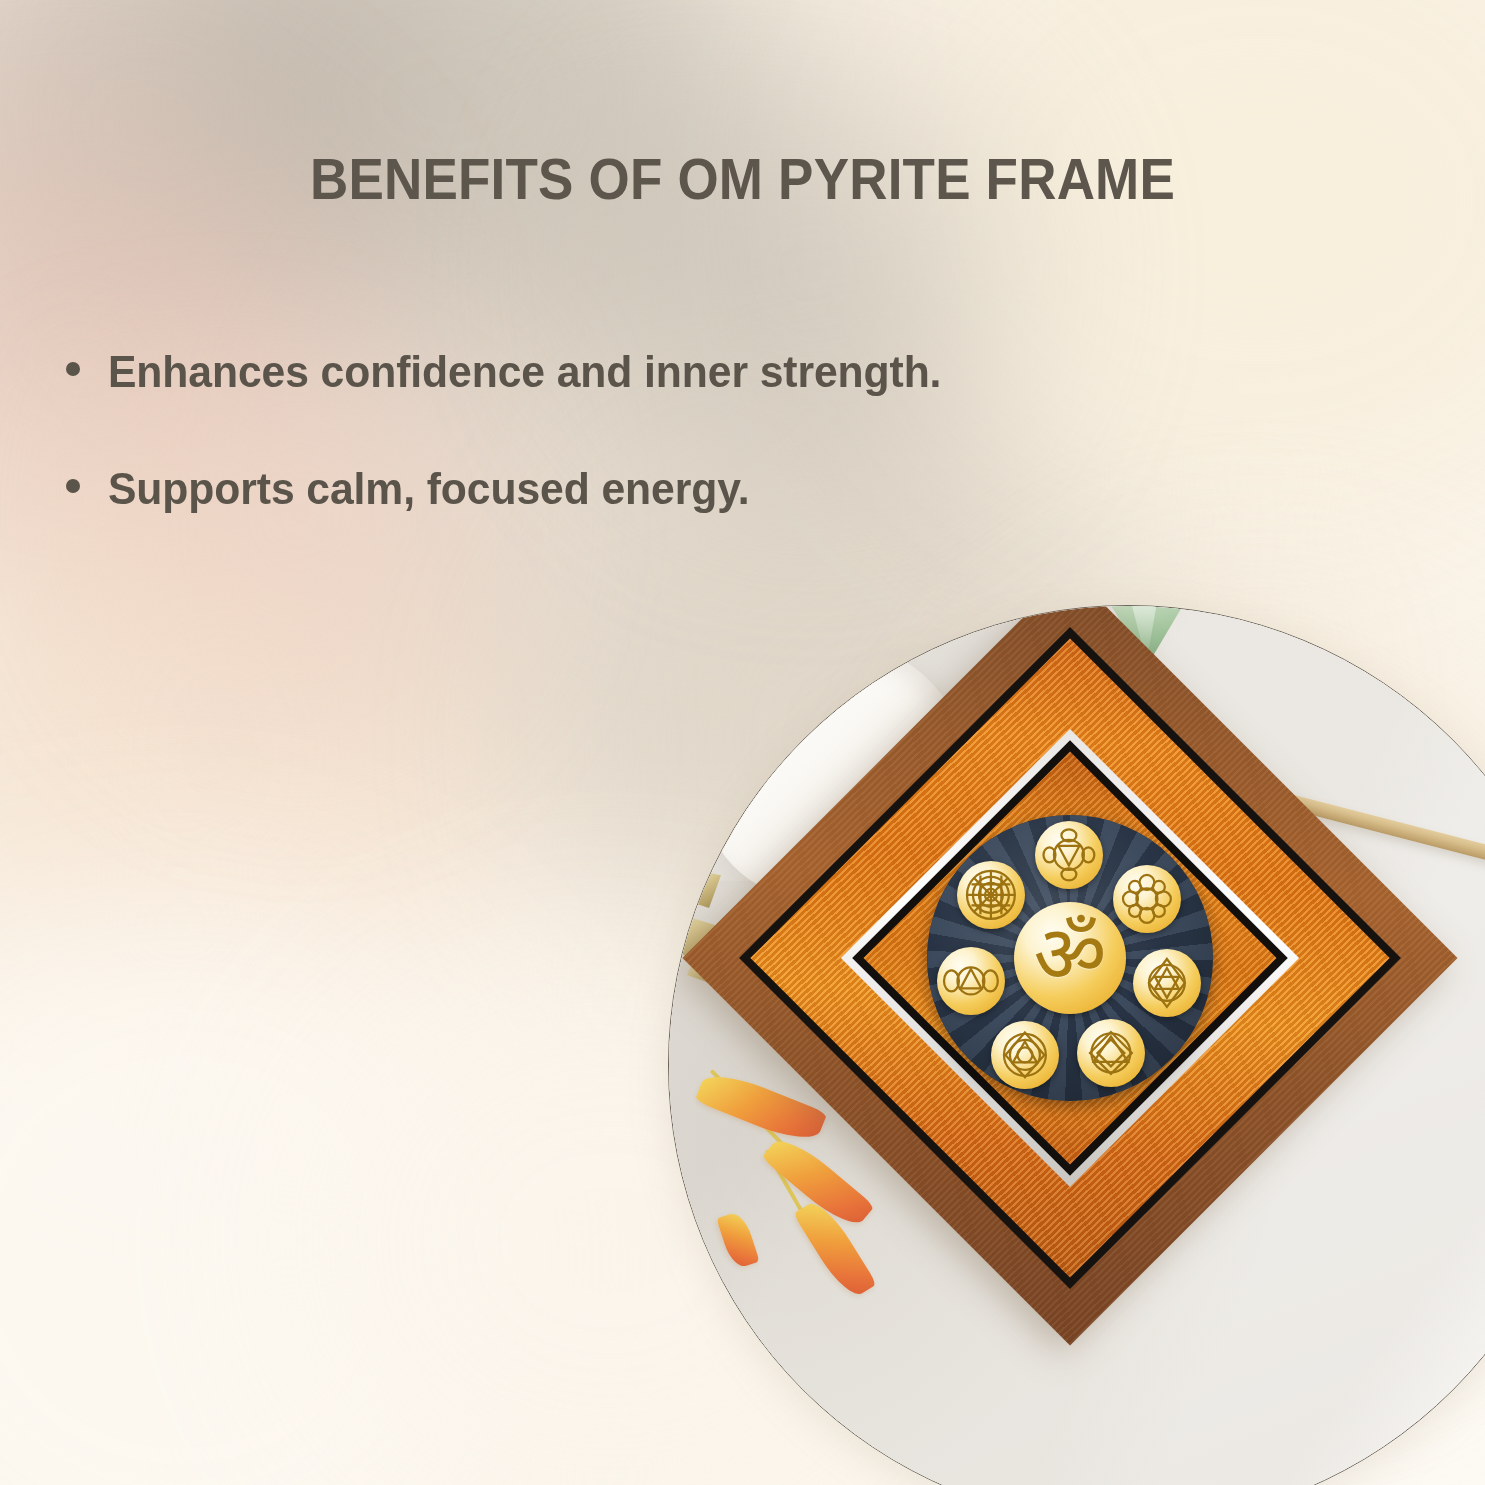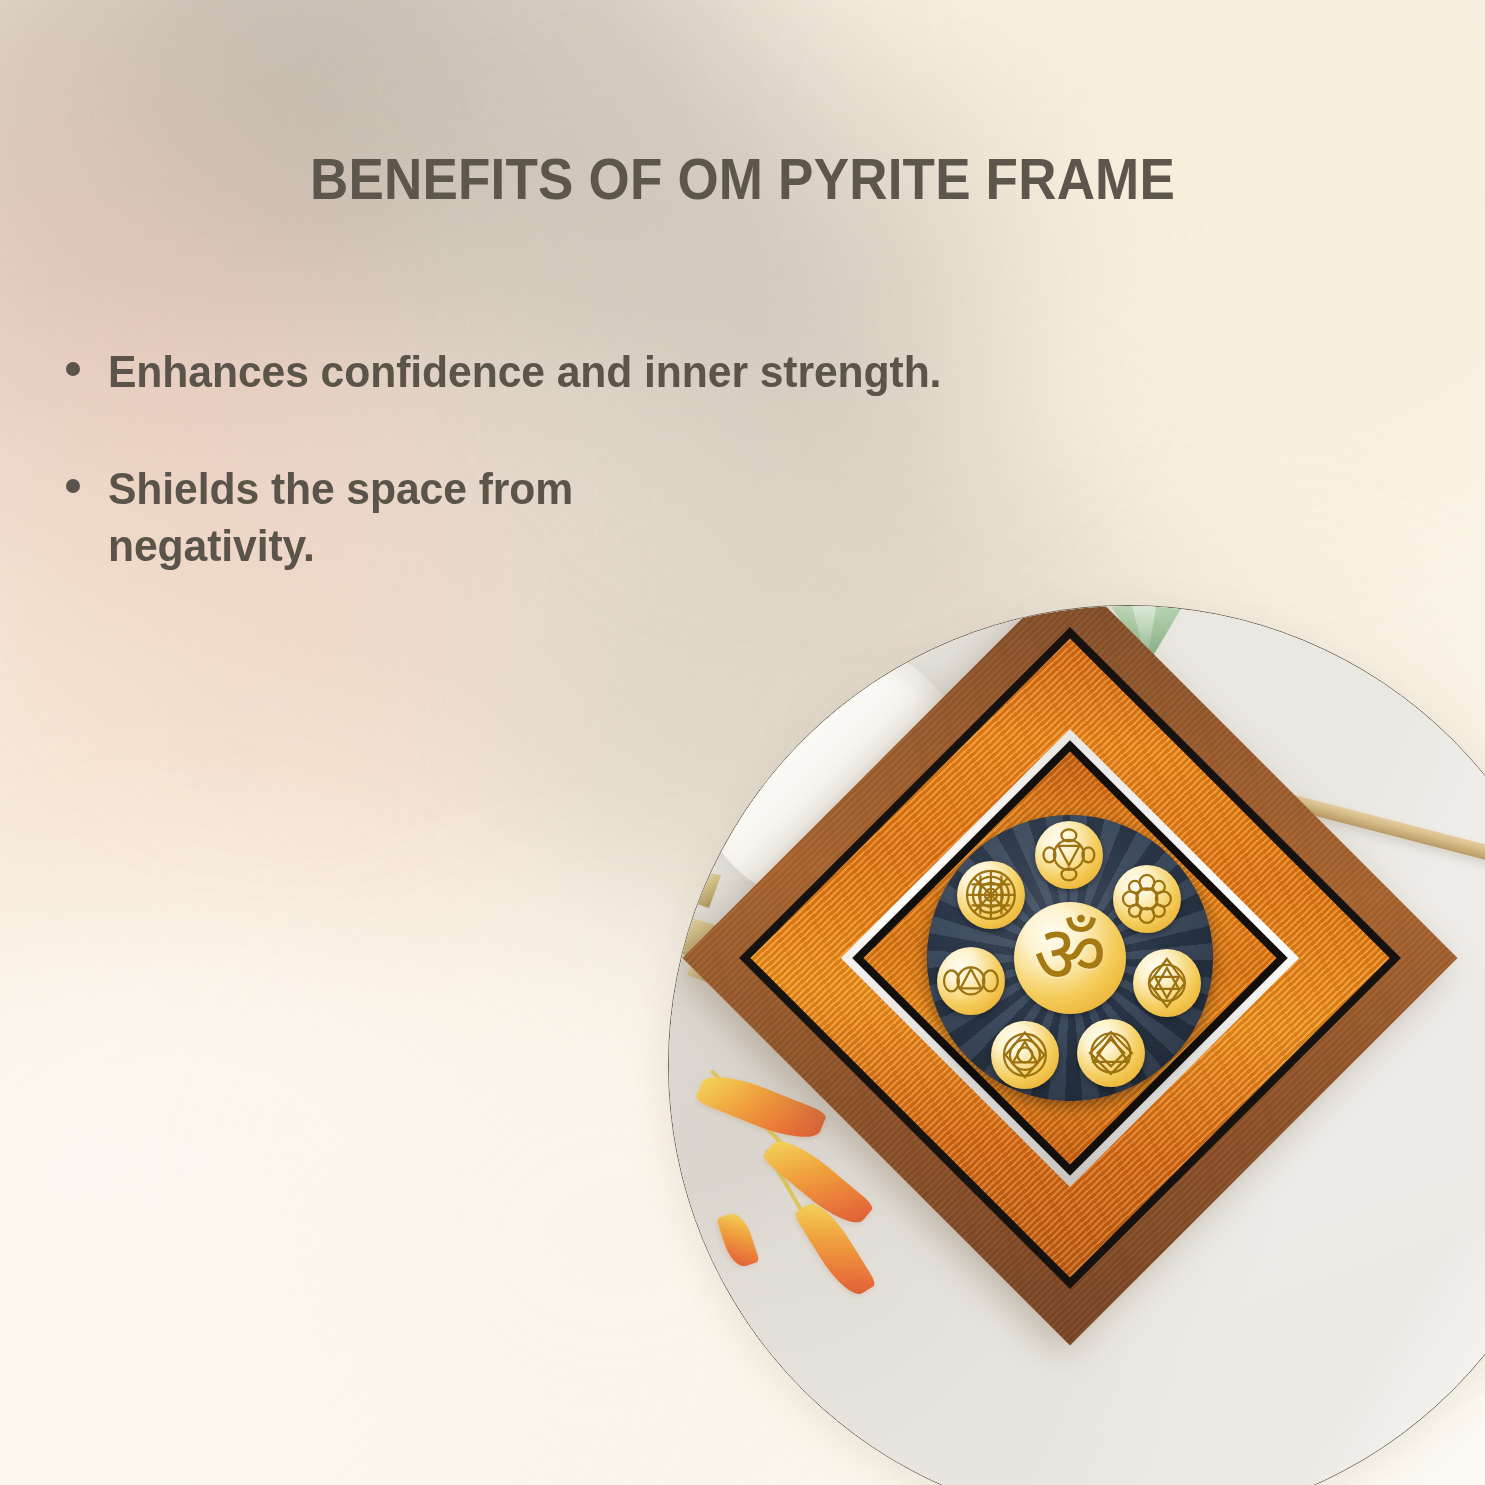--- a/index.html
+++ b/index.html
@@ -297,6 +297,10 @@
   </li>
   <li class="bullet-row">
     <span class="bullet-dot"></span>
+    <span class="bullet-text">Supports calm, focused energy.</span>
+  </li>
+  <li class="bullet-row">
+    <span class="bullet-dot"></span>
     <span class="bullet-text w-narrow">Shields the space from
 negativity.</span>
   </li>

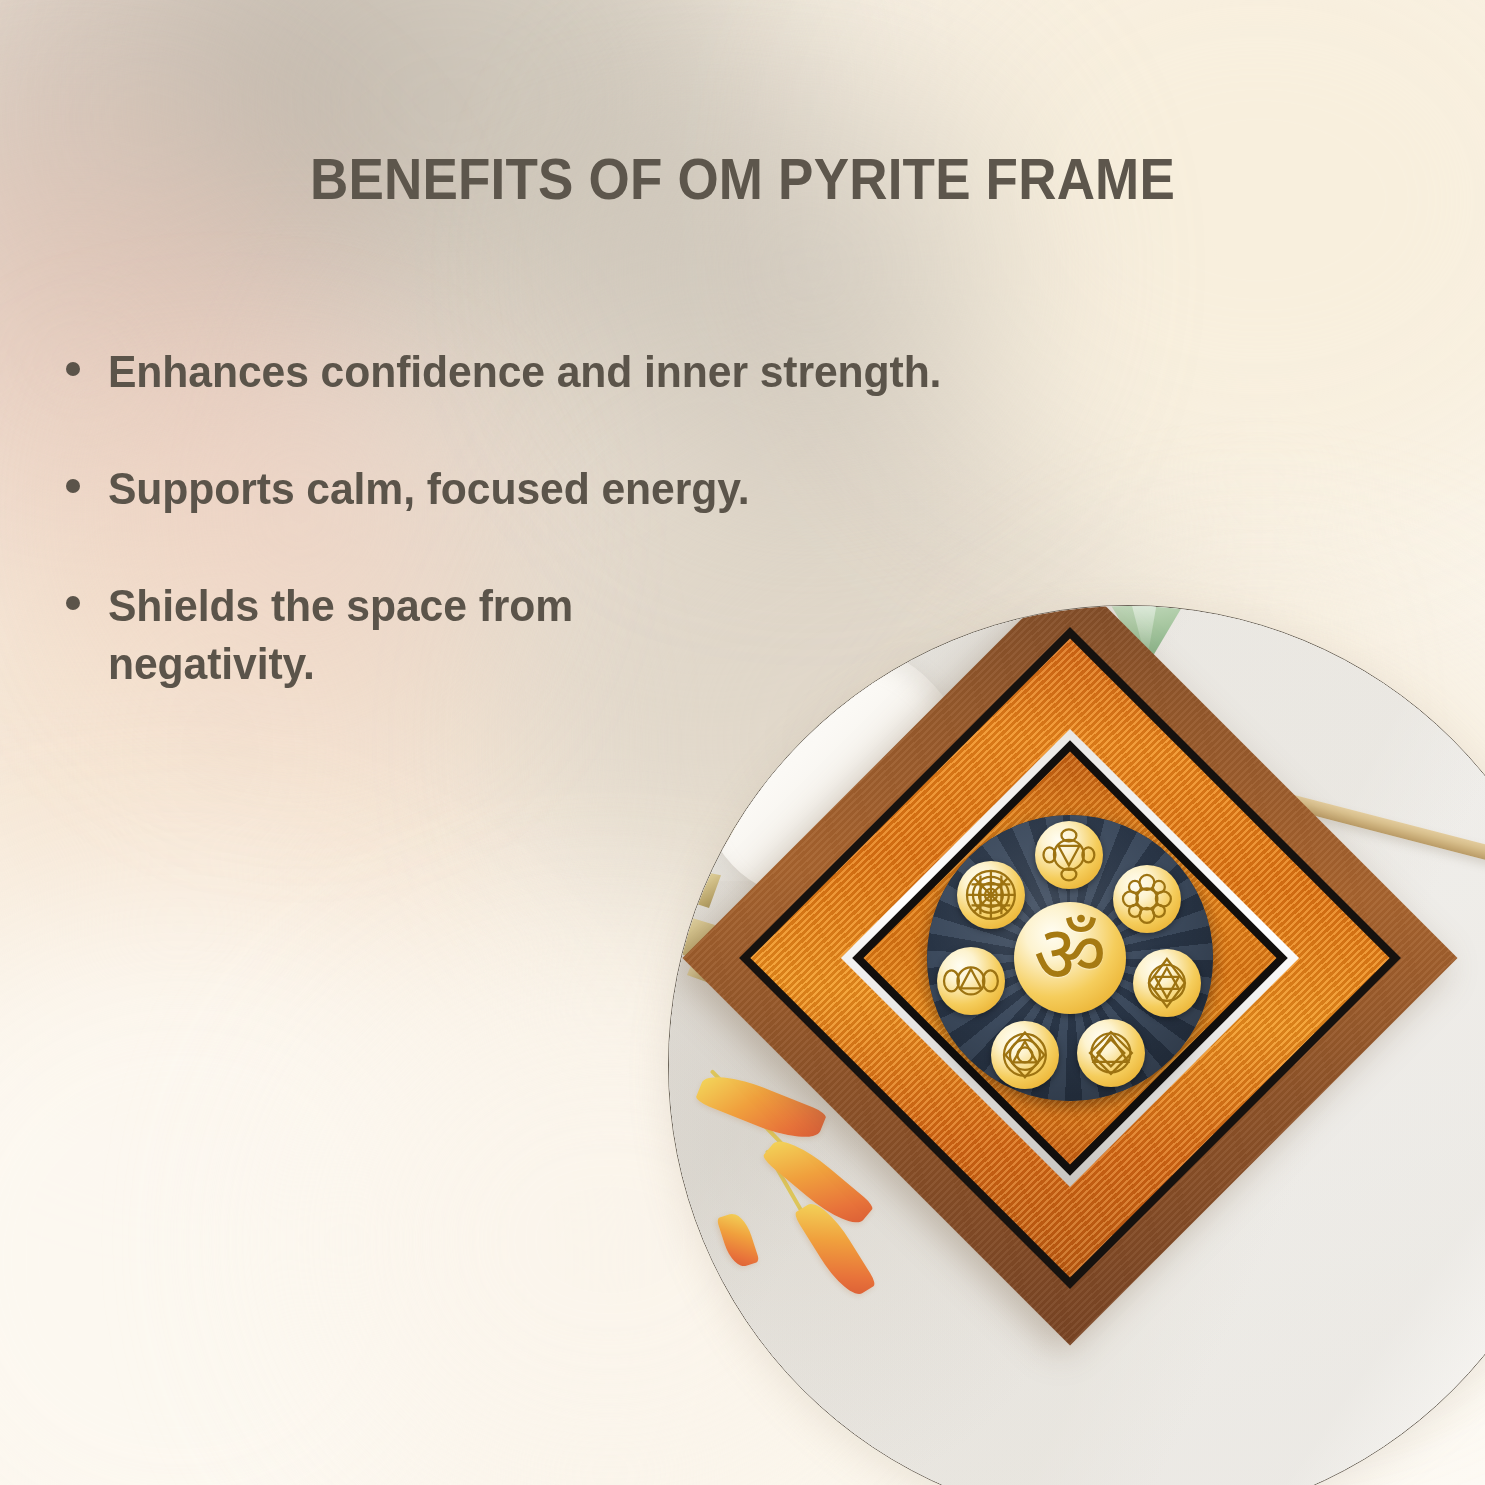--- a/index.html
+++ b/index.html
@@ -299,11 +299,6 @@
     <span class="bullet-dot"></span>
     <span class="bullet-text">Supports calm, focused energy.</span>
   </li>
-  <li class="bullet-row">
-    <span class="bullet-dot"></span>
-    <span class="bullet-text w-narrow">Shields the space from
-negativity.</span>
-  </li>
 </ul>
 
 <div id="photo-shadow"></div>

